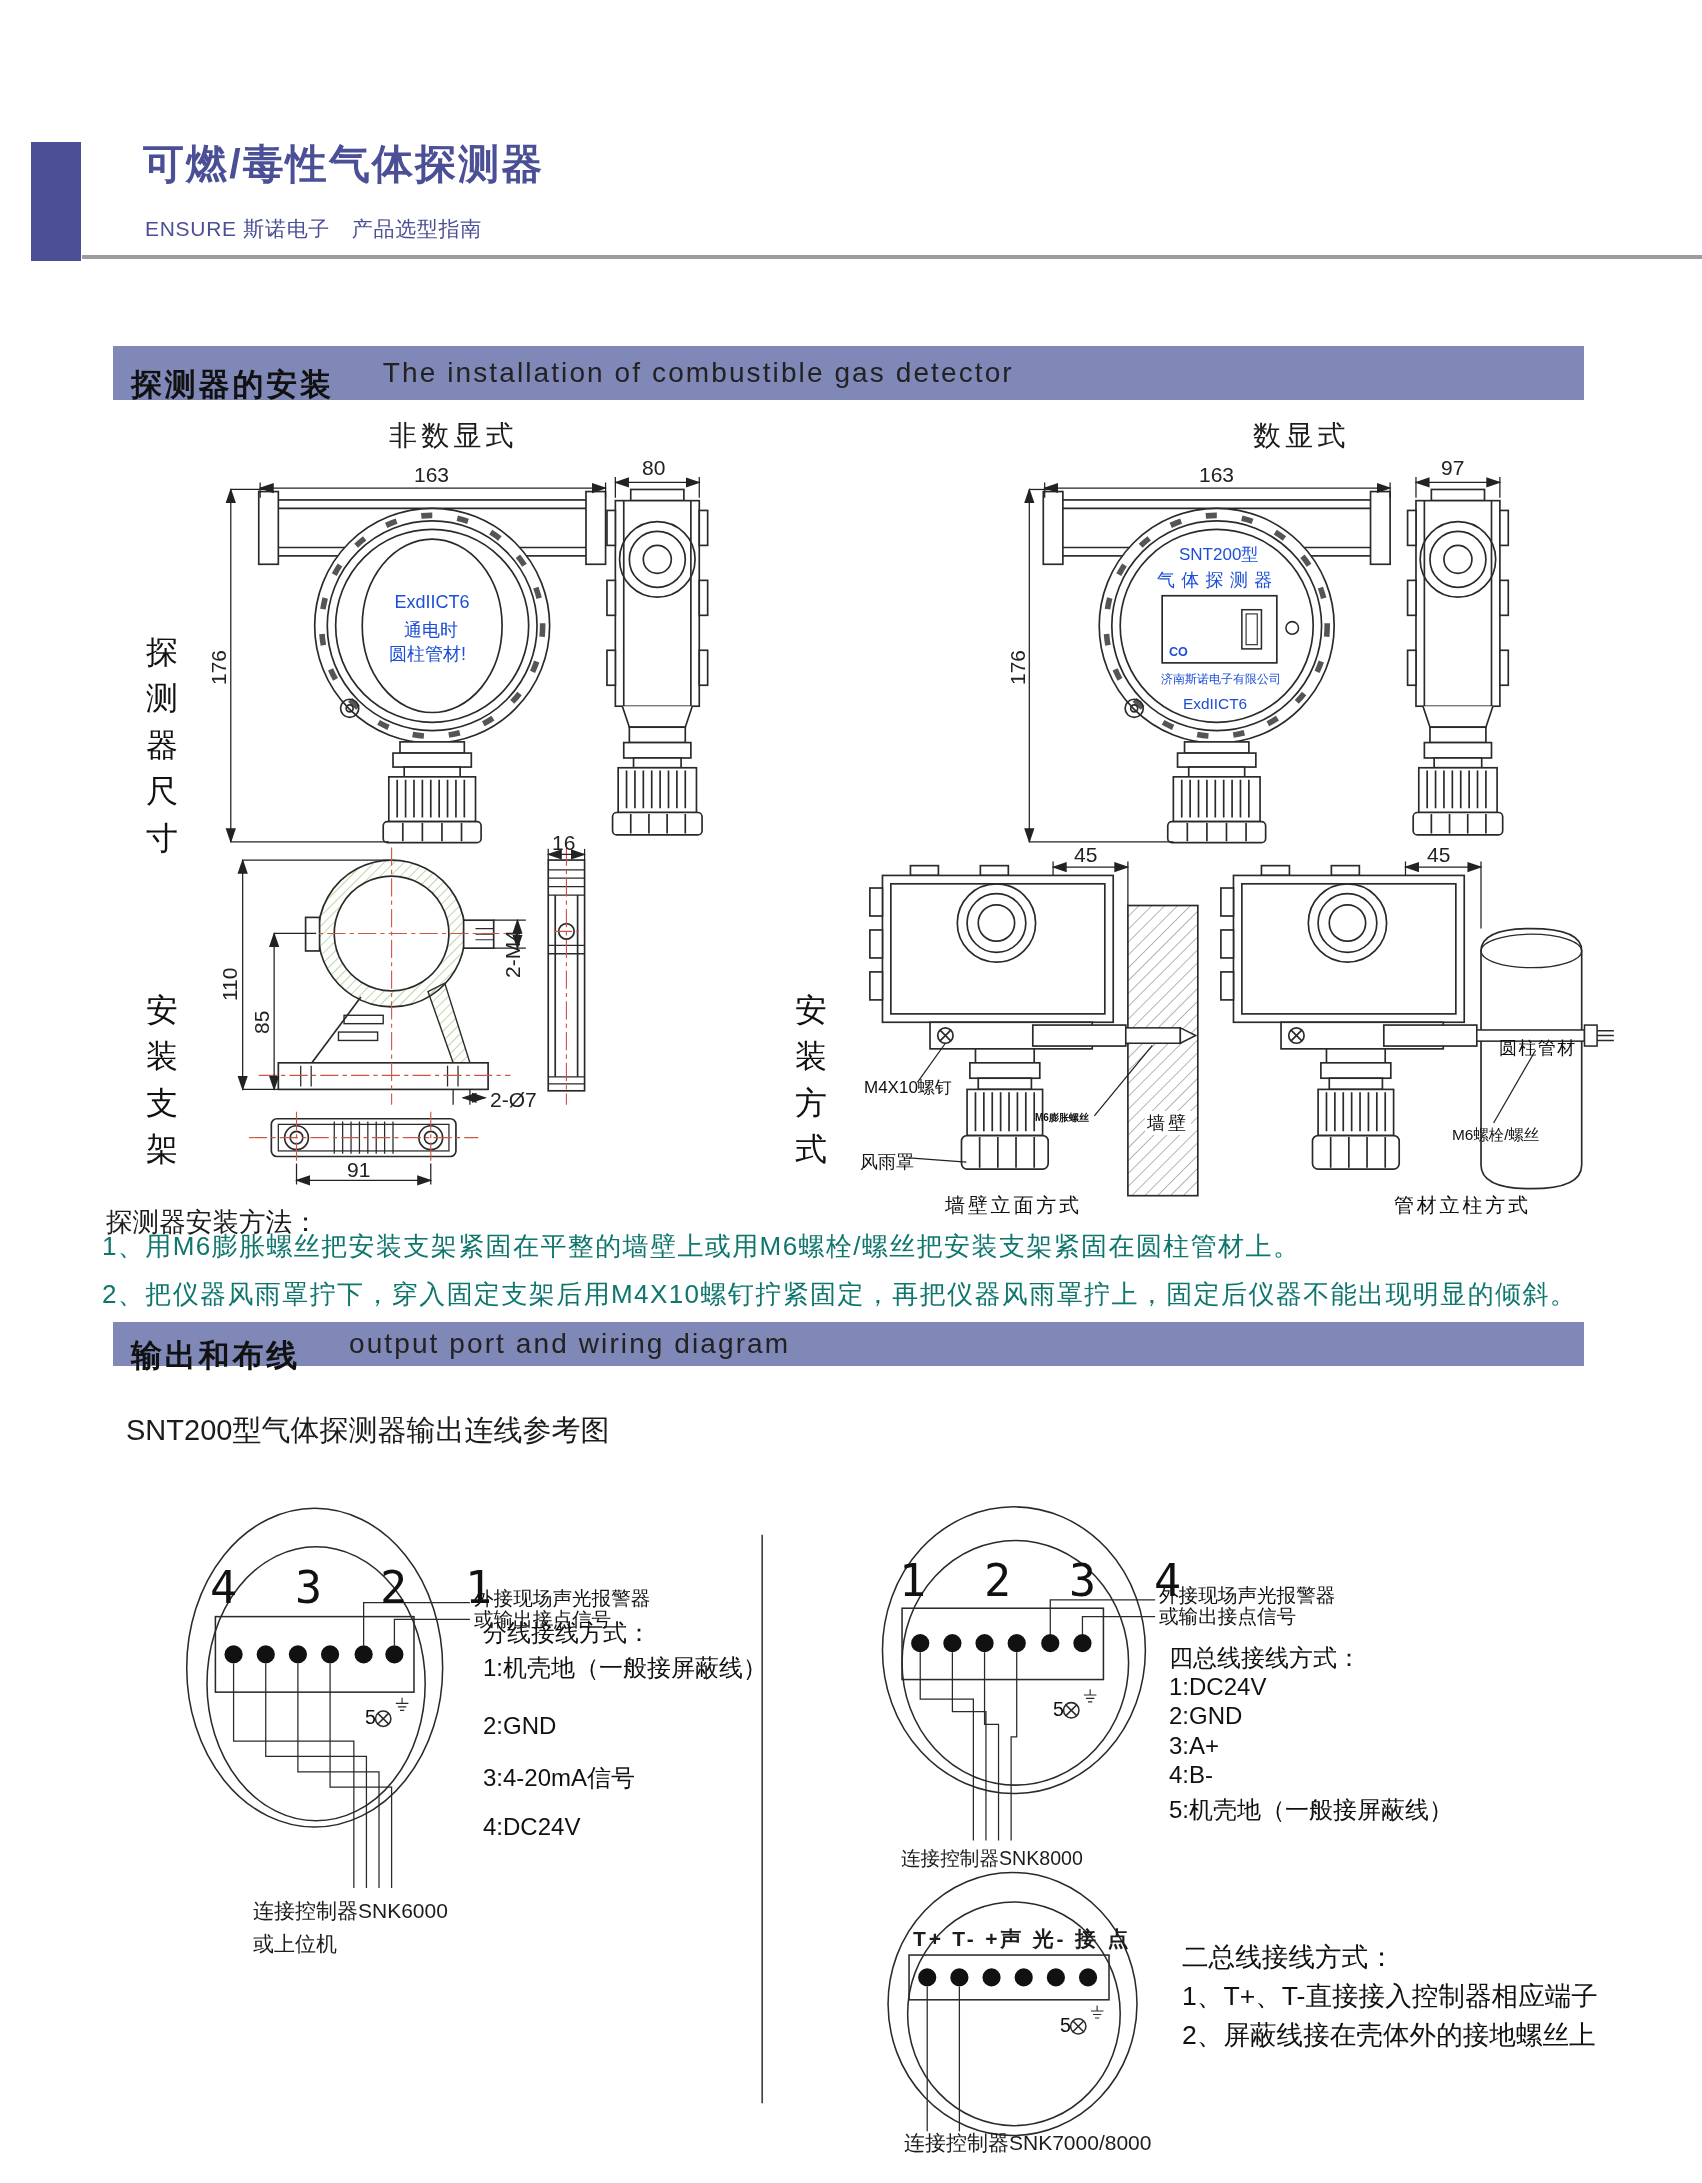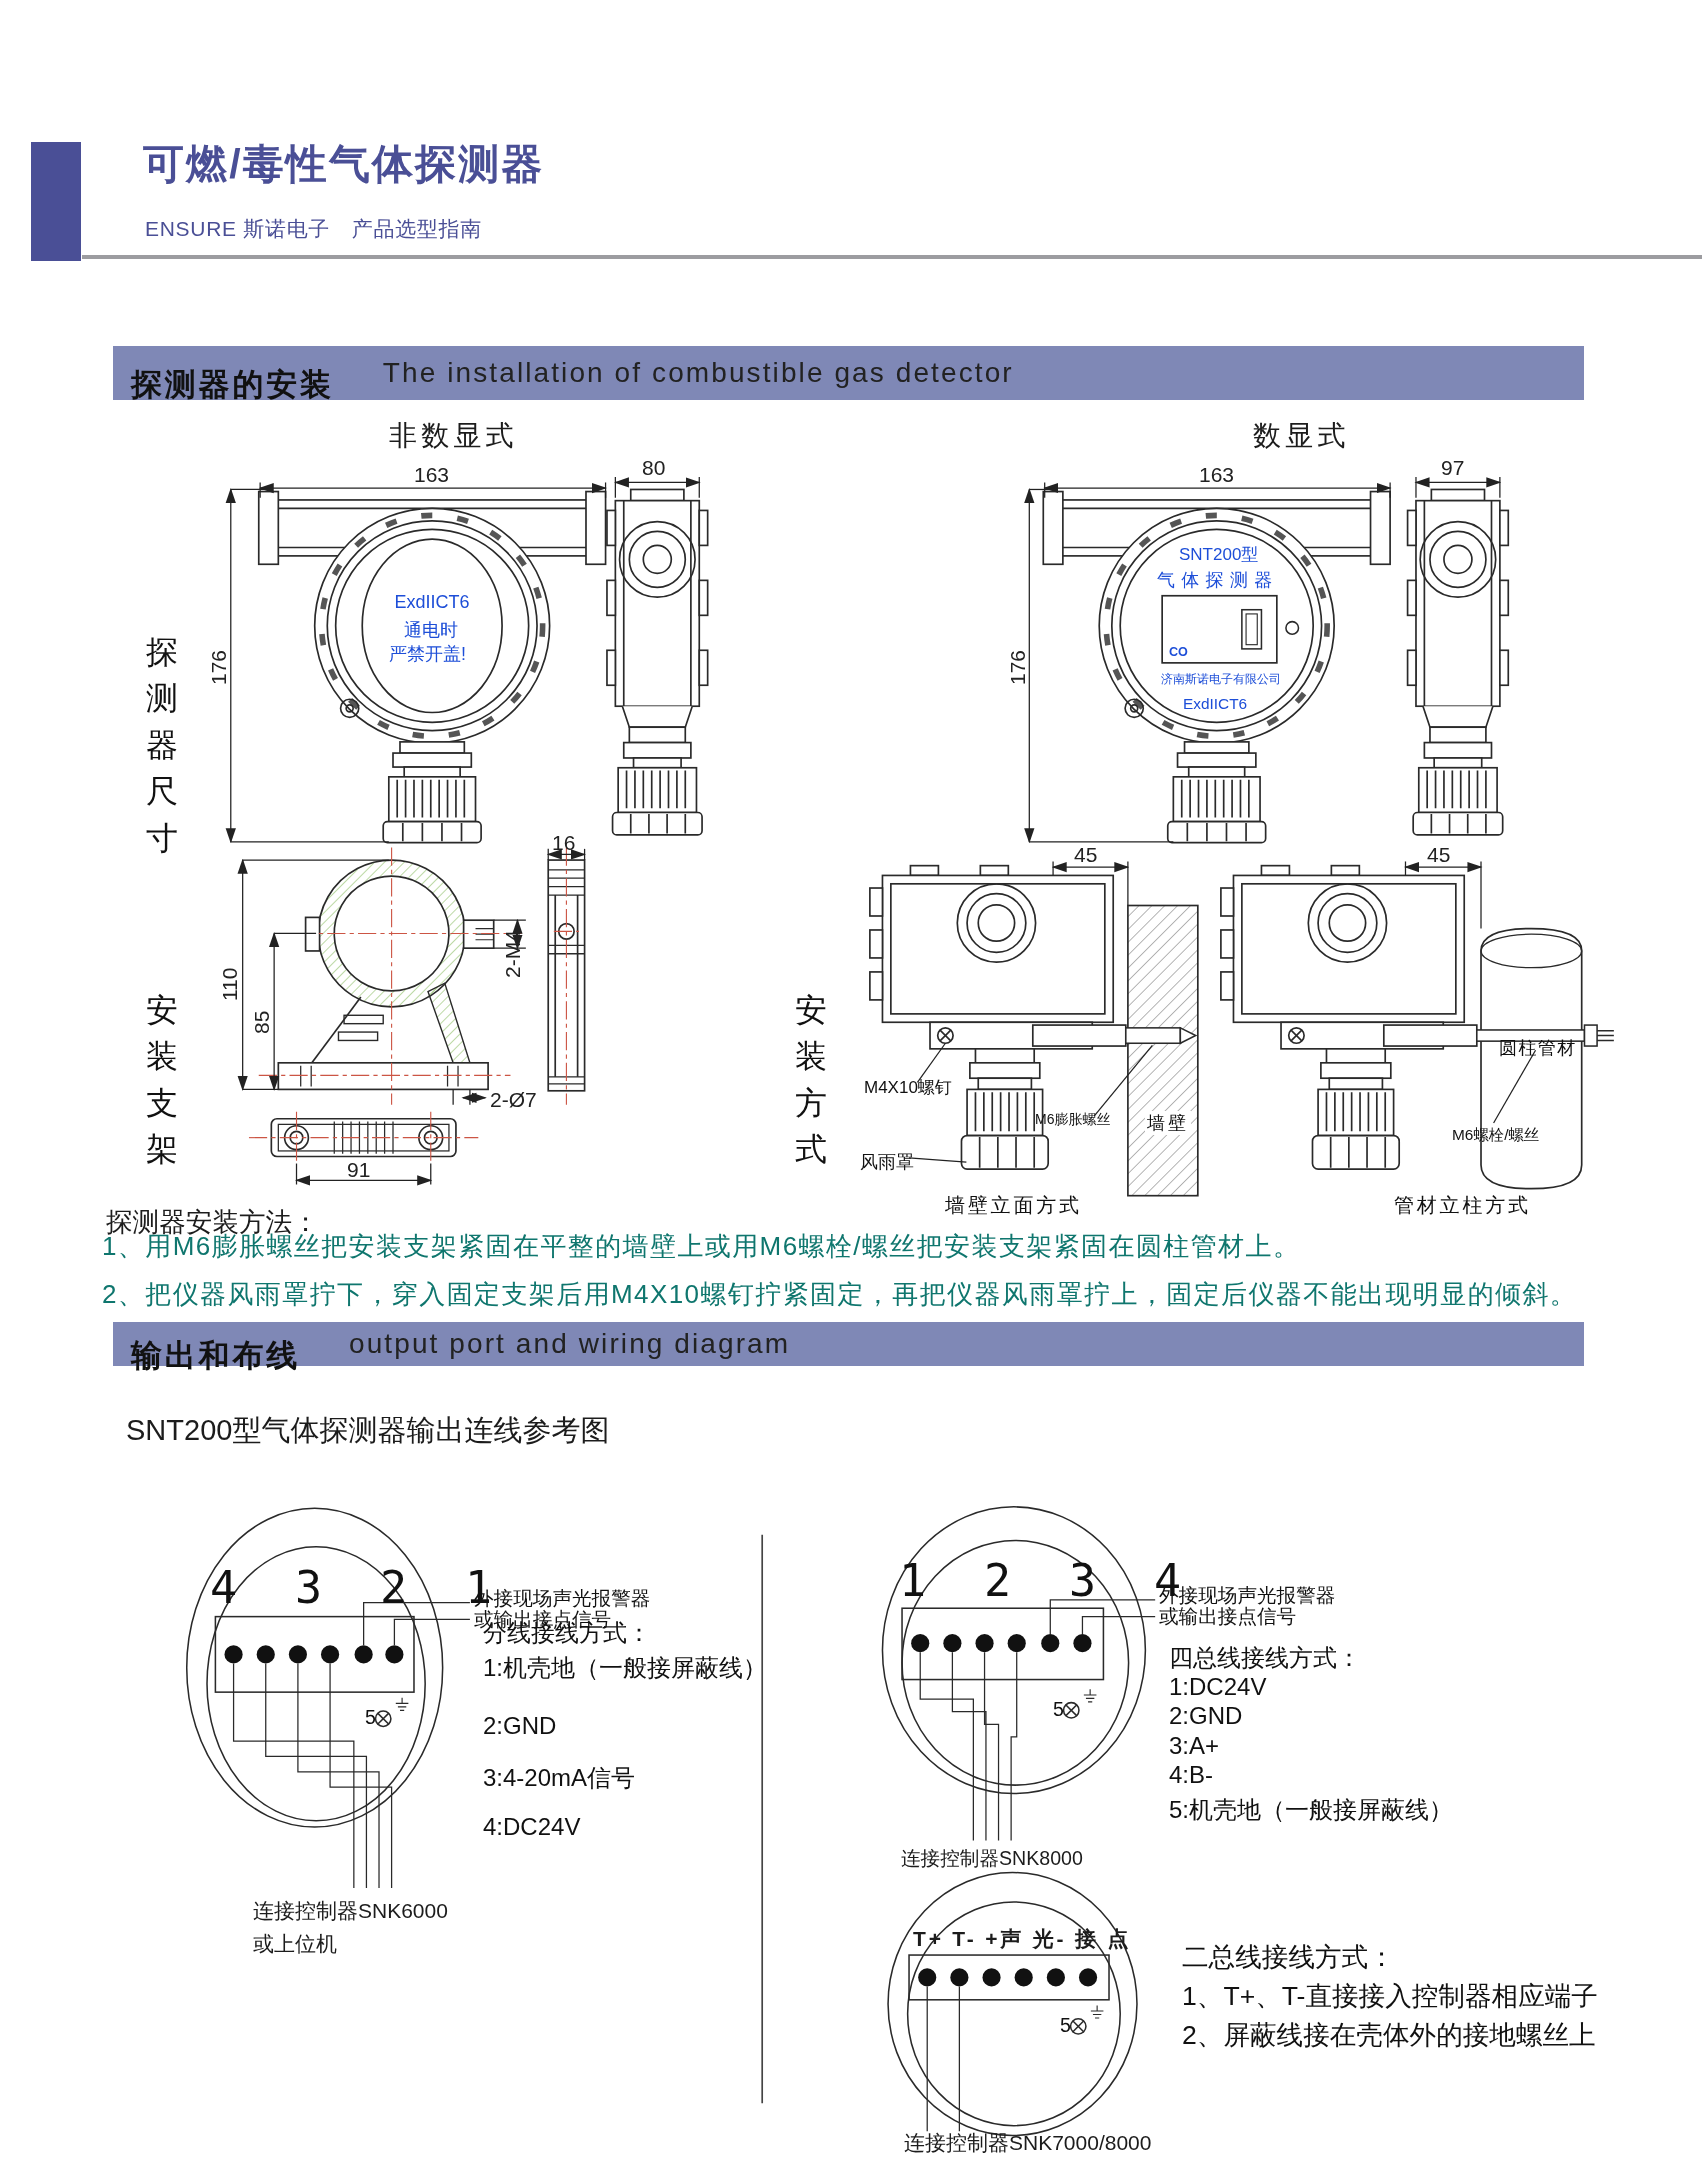--- a/index.html
+++ b/index.html
@@ -350,7 +350,7 @@
 
   <div class="t face" style="left:390px;top:592px;width:84px;text-align:center;font-size:18px;">ExdIICT6</div>
   <div class="t face" style="left:404px;top:618px;font-size:18px;">通电时</div>
-  <div class="t face" style="left:389px;top:642px;font-size:18px;">严禁开盖!</div>
+  <div class="t face" style="left:389px;top:642px;font-size:18px;">圆柱管材!</div>
 
   <div class="t face" style="left:1179px;top:543px;font-size:17px;">SNT200型</div>
   <div class="t face" style="left:1157px;top:568px;font-size:18px;letter-spacing:6.3px;">气体探测器</div>

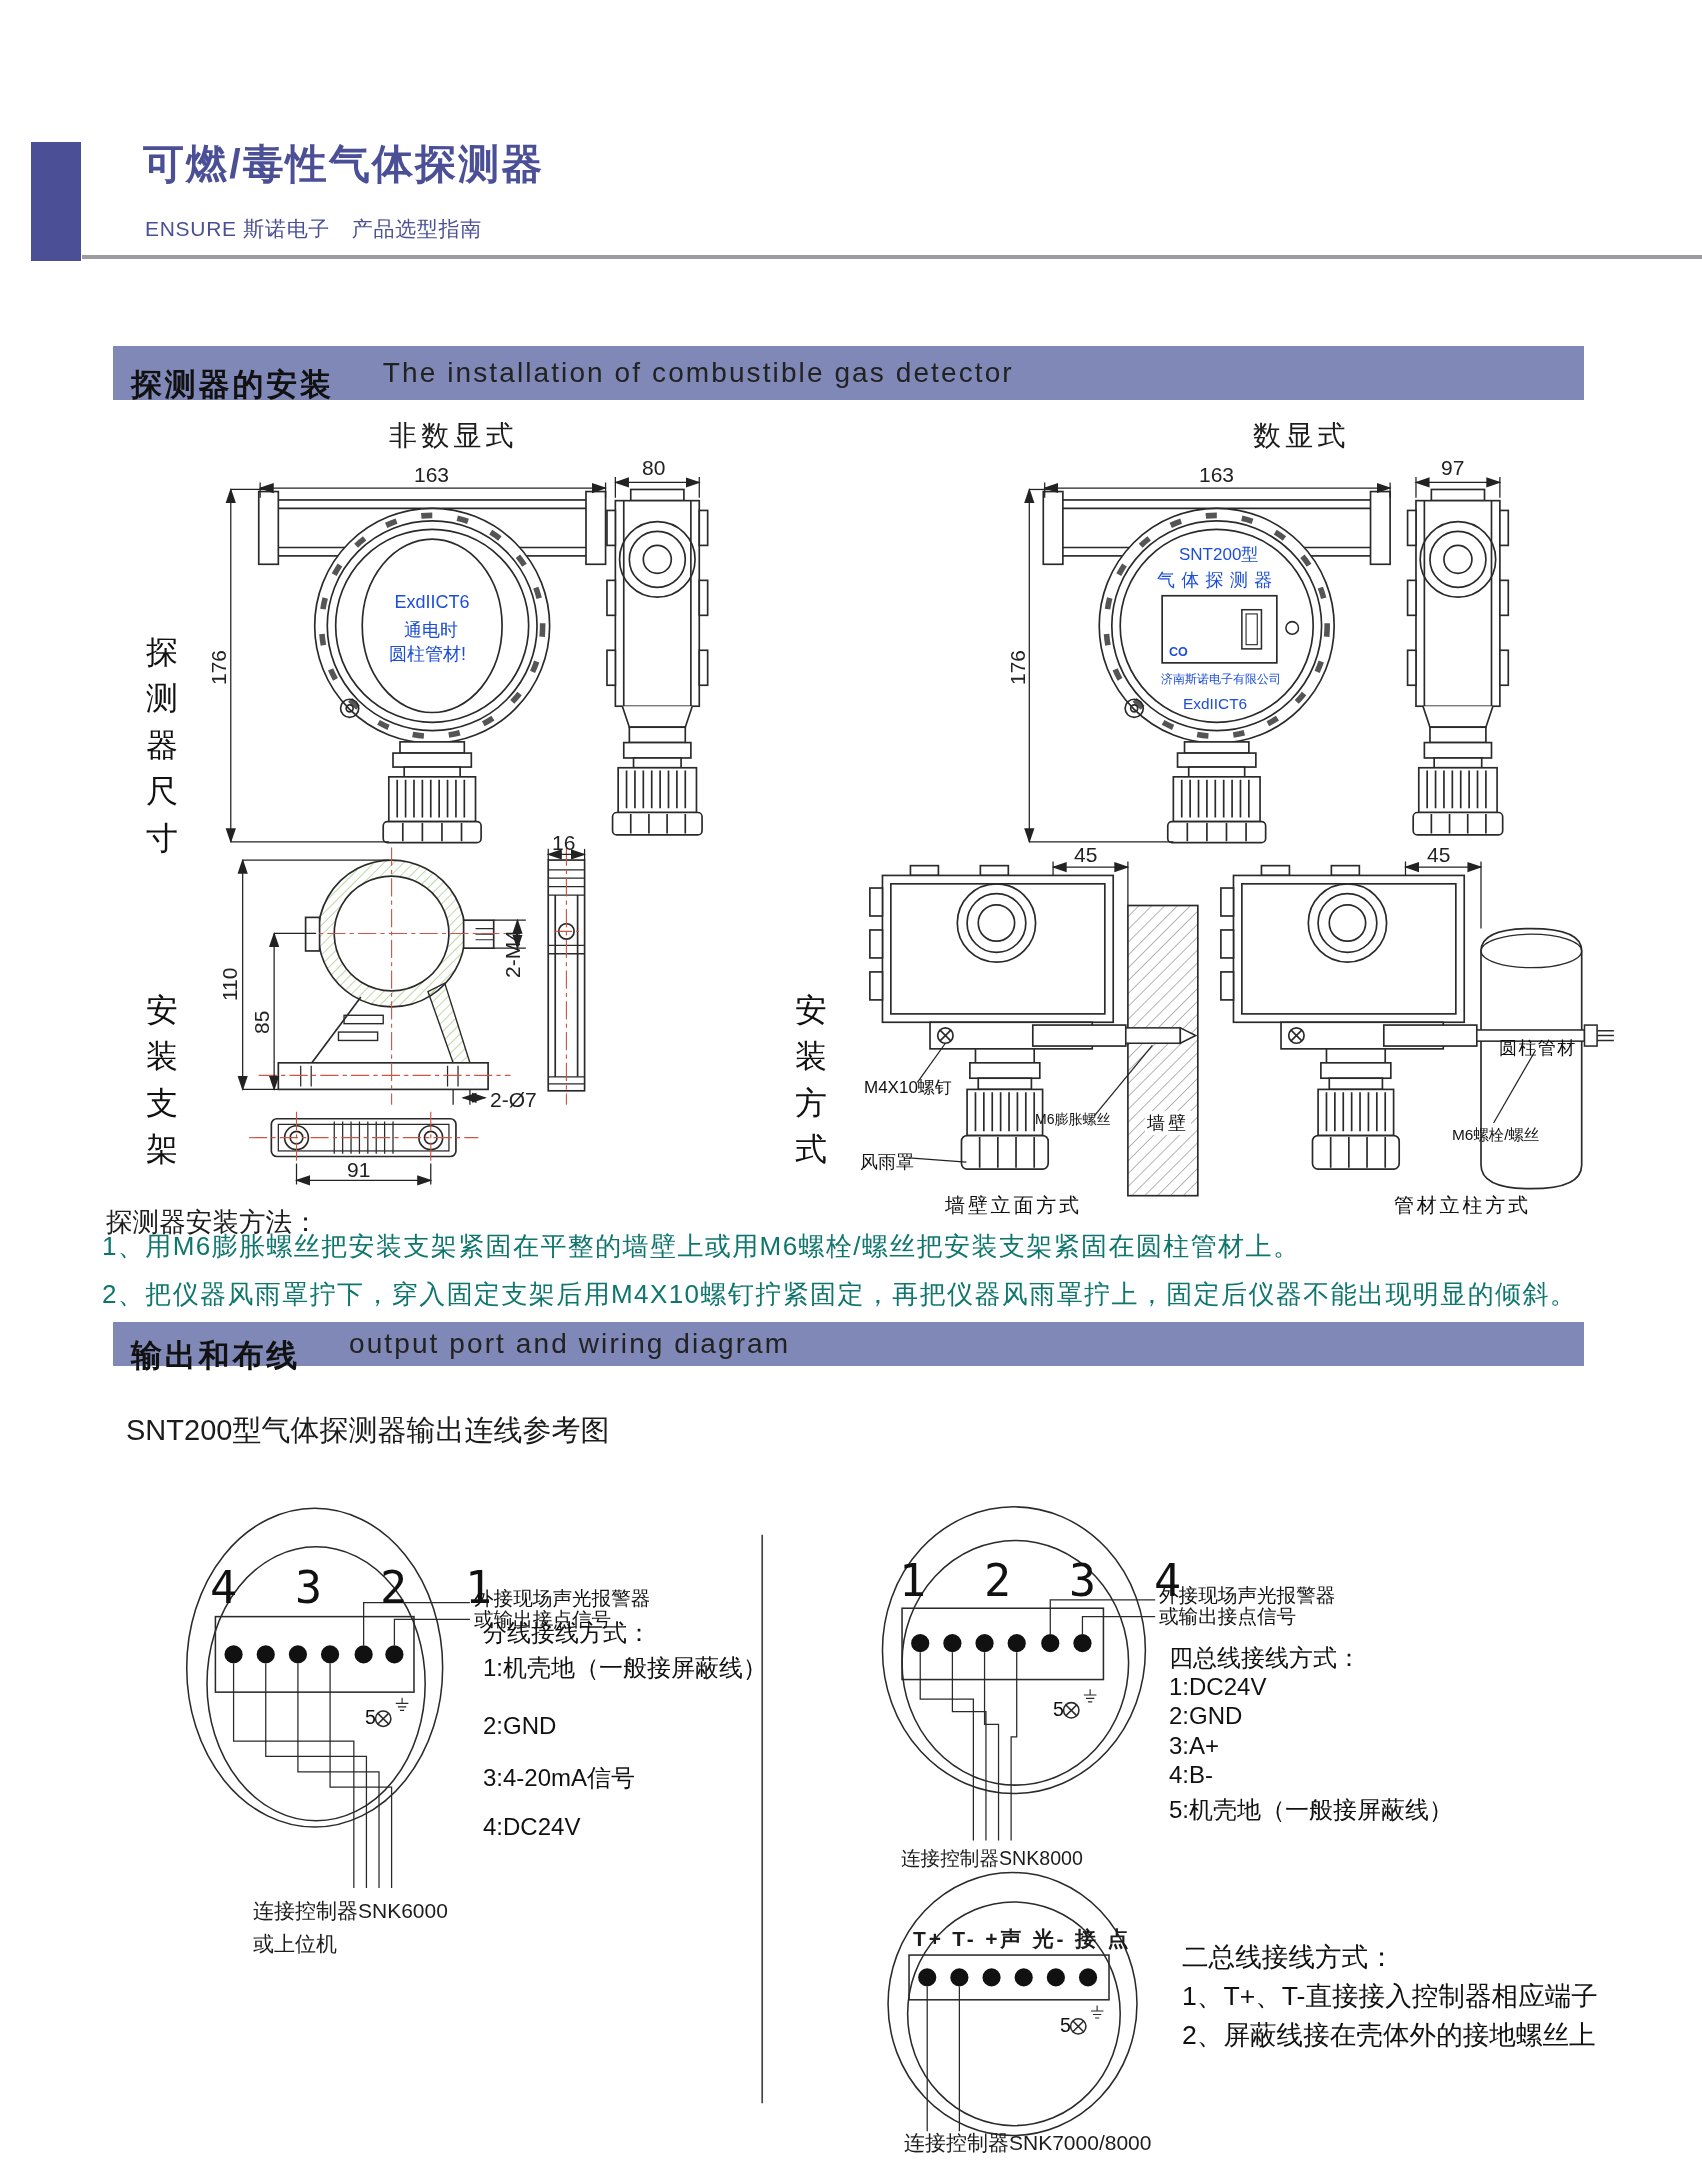--- a/index.html
+++ b/index.html
@@ -368,7 +368,7 @@
   <div class="t dim" style="left:1074px;top:843px;">45</div>
   <div class="t dim" style="left:1427px;top:843px;">45</div>
   <div class="t small-label" style="left:864px;top:1076px;">M4X10螺钉</div>
-  <div class="t small-label" style="left:1035px;top:1111px;font-size:14px;">M6膨胀螺丝</div>
+  <div class="t small-label" style="left:1035px;top:1111px;font-size:10px;font-weight:bold;">M6膨胀螺丝</div>
   <div class="t small-label" style="left:860px;top:1150px;font-size:18px;">风雨罩</div>
   <div class="t small-label bgw" style="left:1145px;top:1111px;font-size:18px;letter-spacing:2.8px;">墙壁</div>
   <div class="t cap40" style="left:945px;top:1192px;">墙壁立面方式</div>

